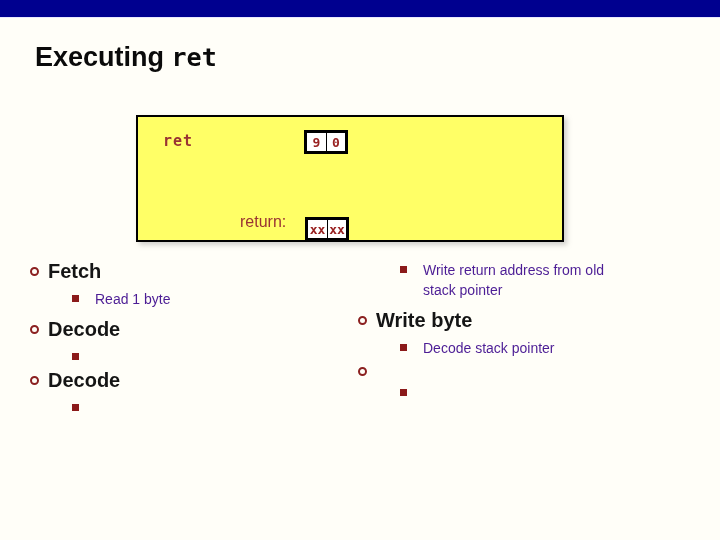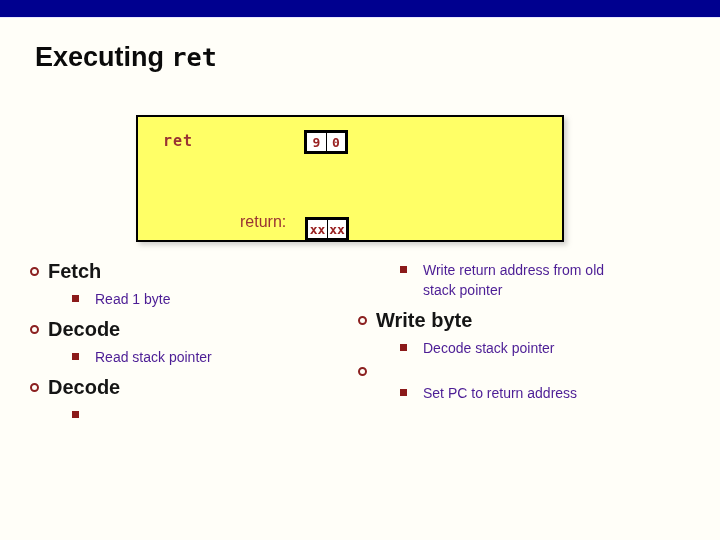--- a/index.html
+++ b/index.html
@@ -127,7 +127,6 @@
   </div>
   <div class="stage-sub">
     <span class="square-bullet"></span>
-    <span class="sub-text">Read stack pointer</span>
   </div>
 
   <div class="stage-label">

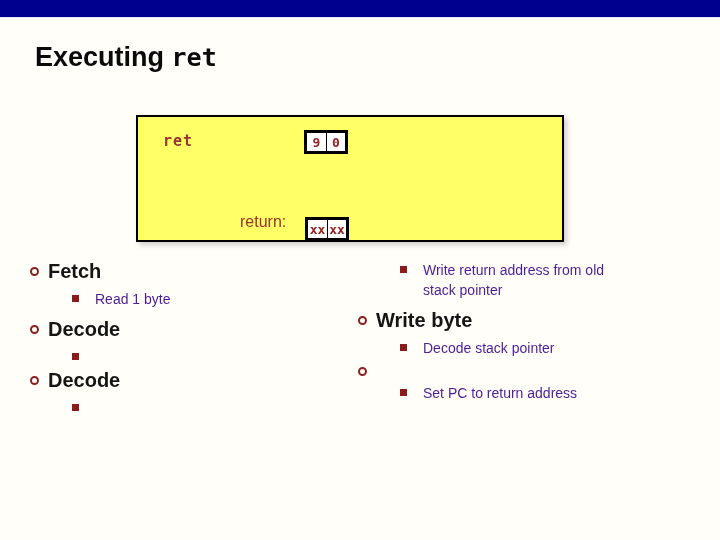--- a/index.html
+++ b/index.html
@@ -158,7 +158,6 @@
   </div>
   <div class="stage-sub">
     <span class="square-bullet"></span>
-    <span class="sub-text">Set PC to return address</span>
   </div>
 </div>
 

